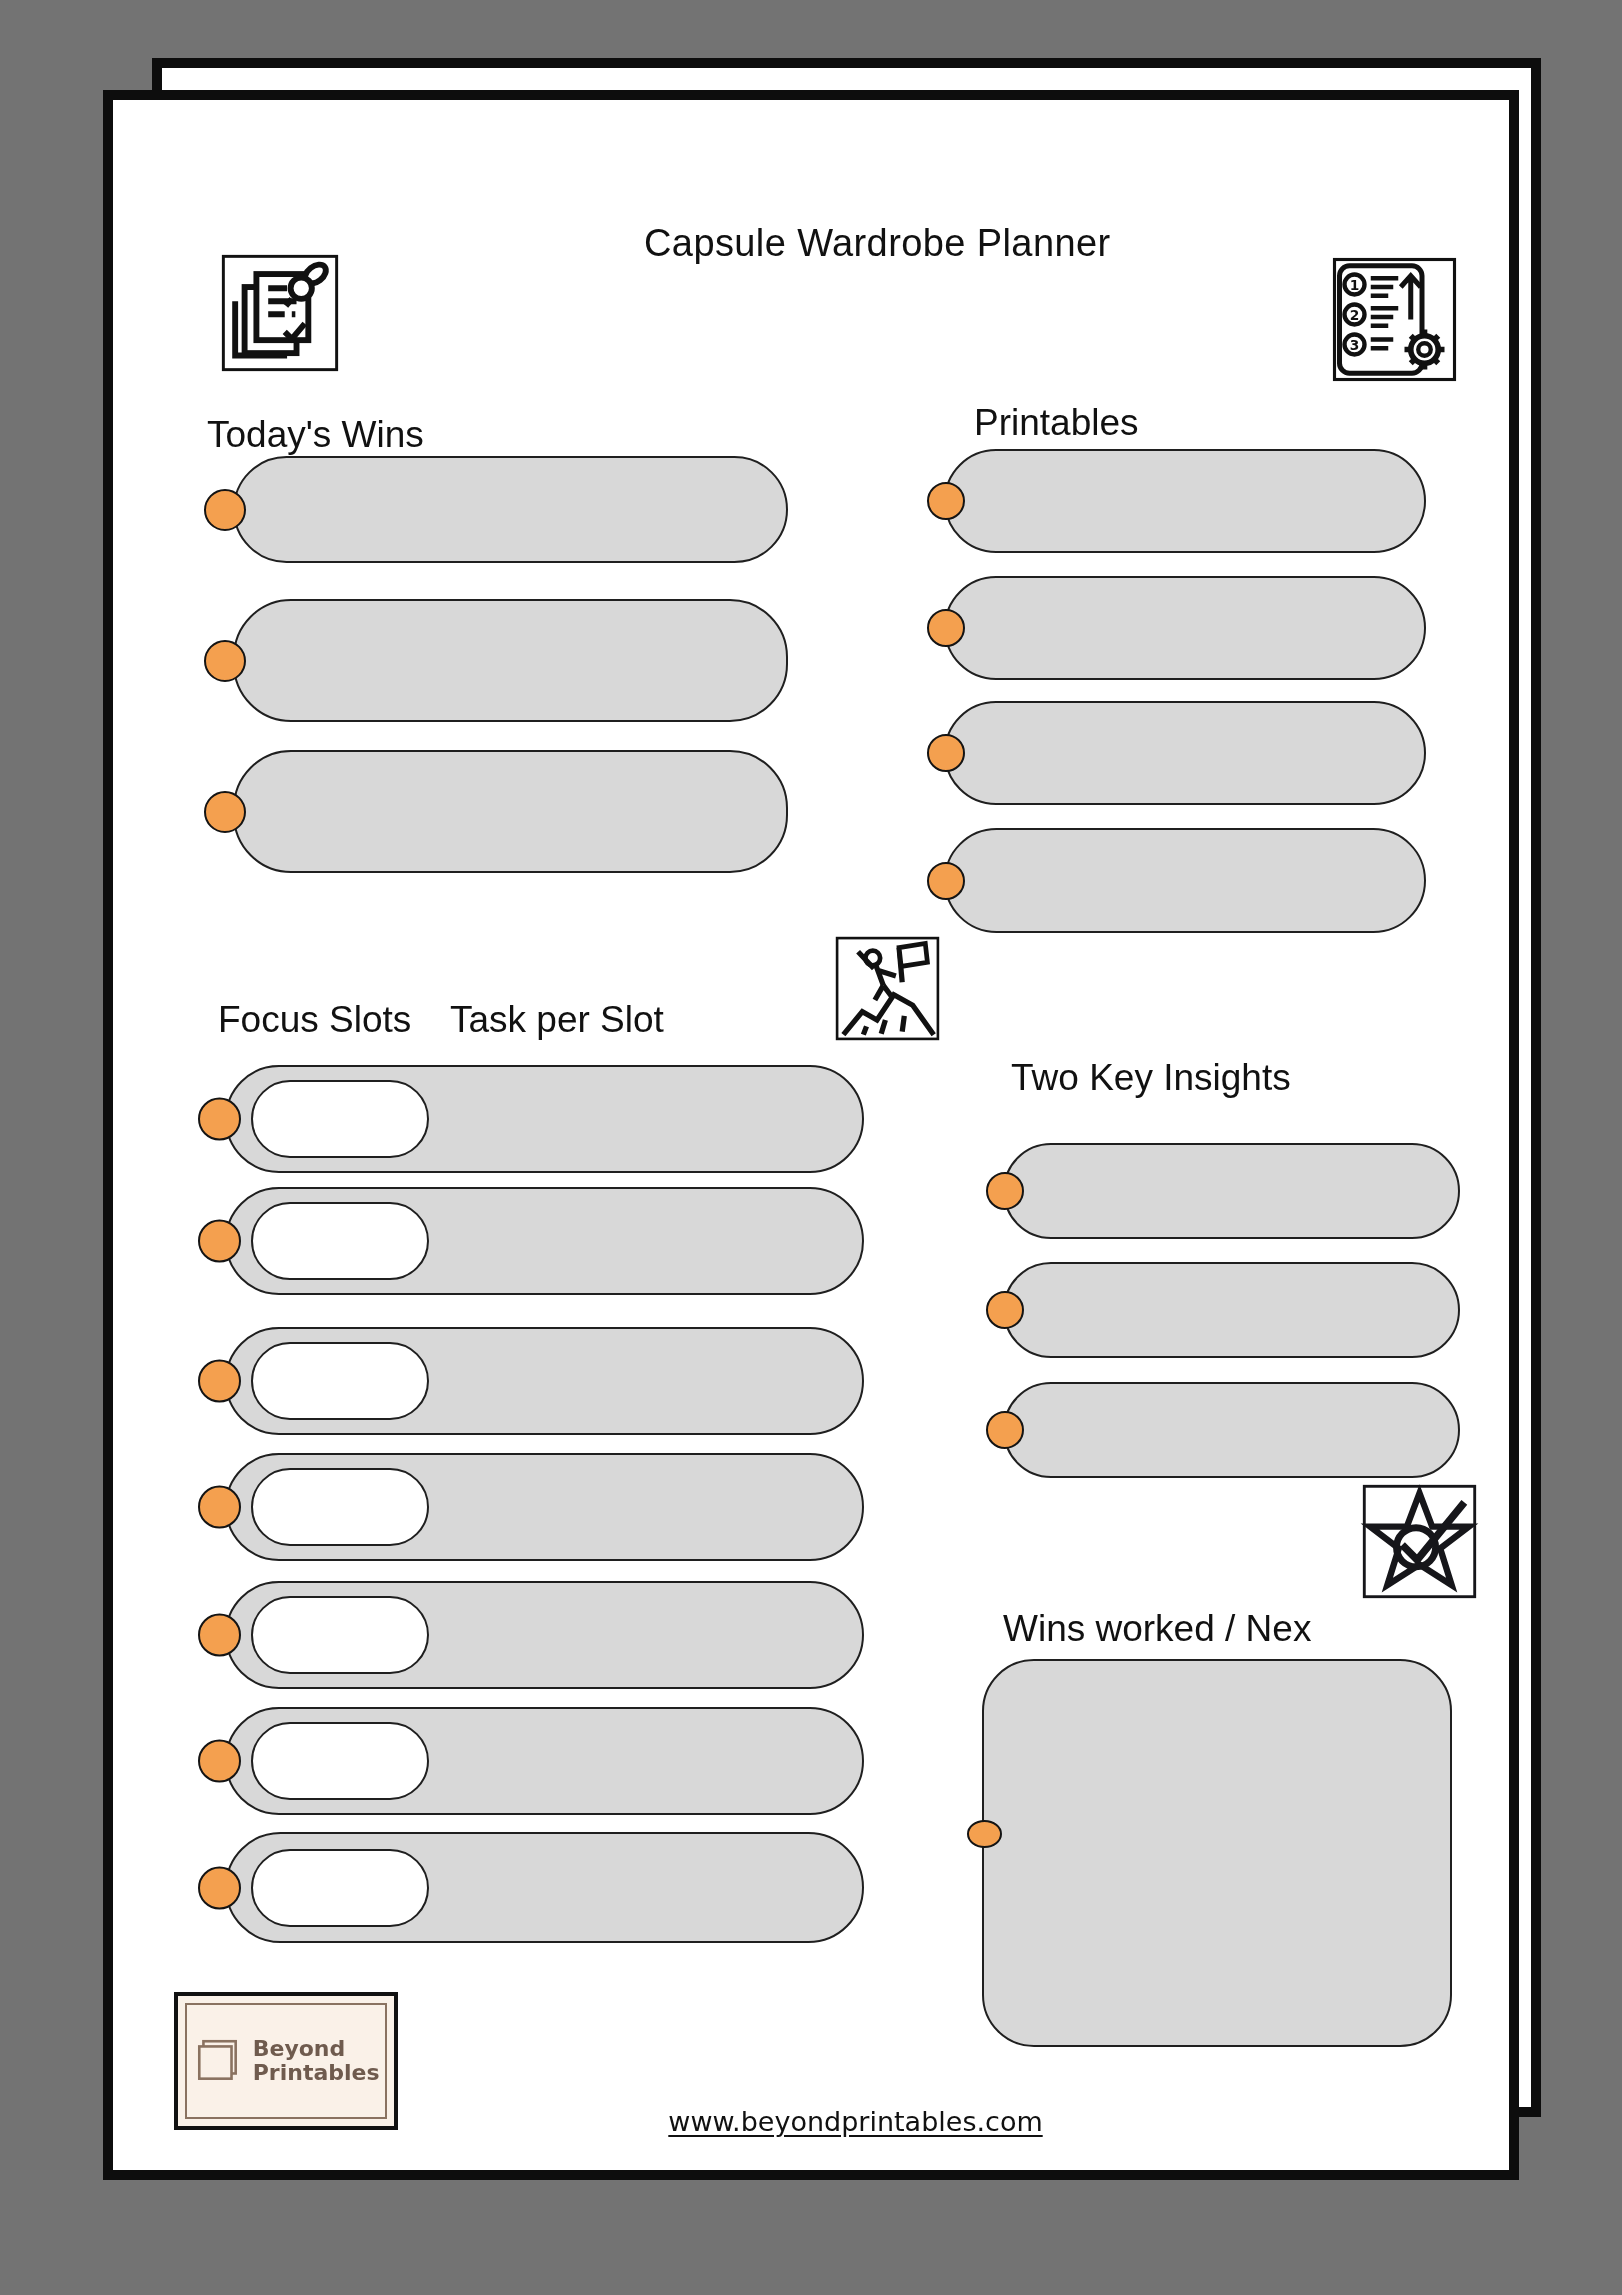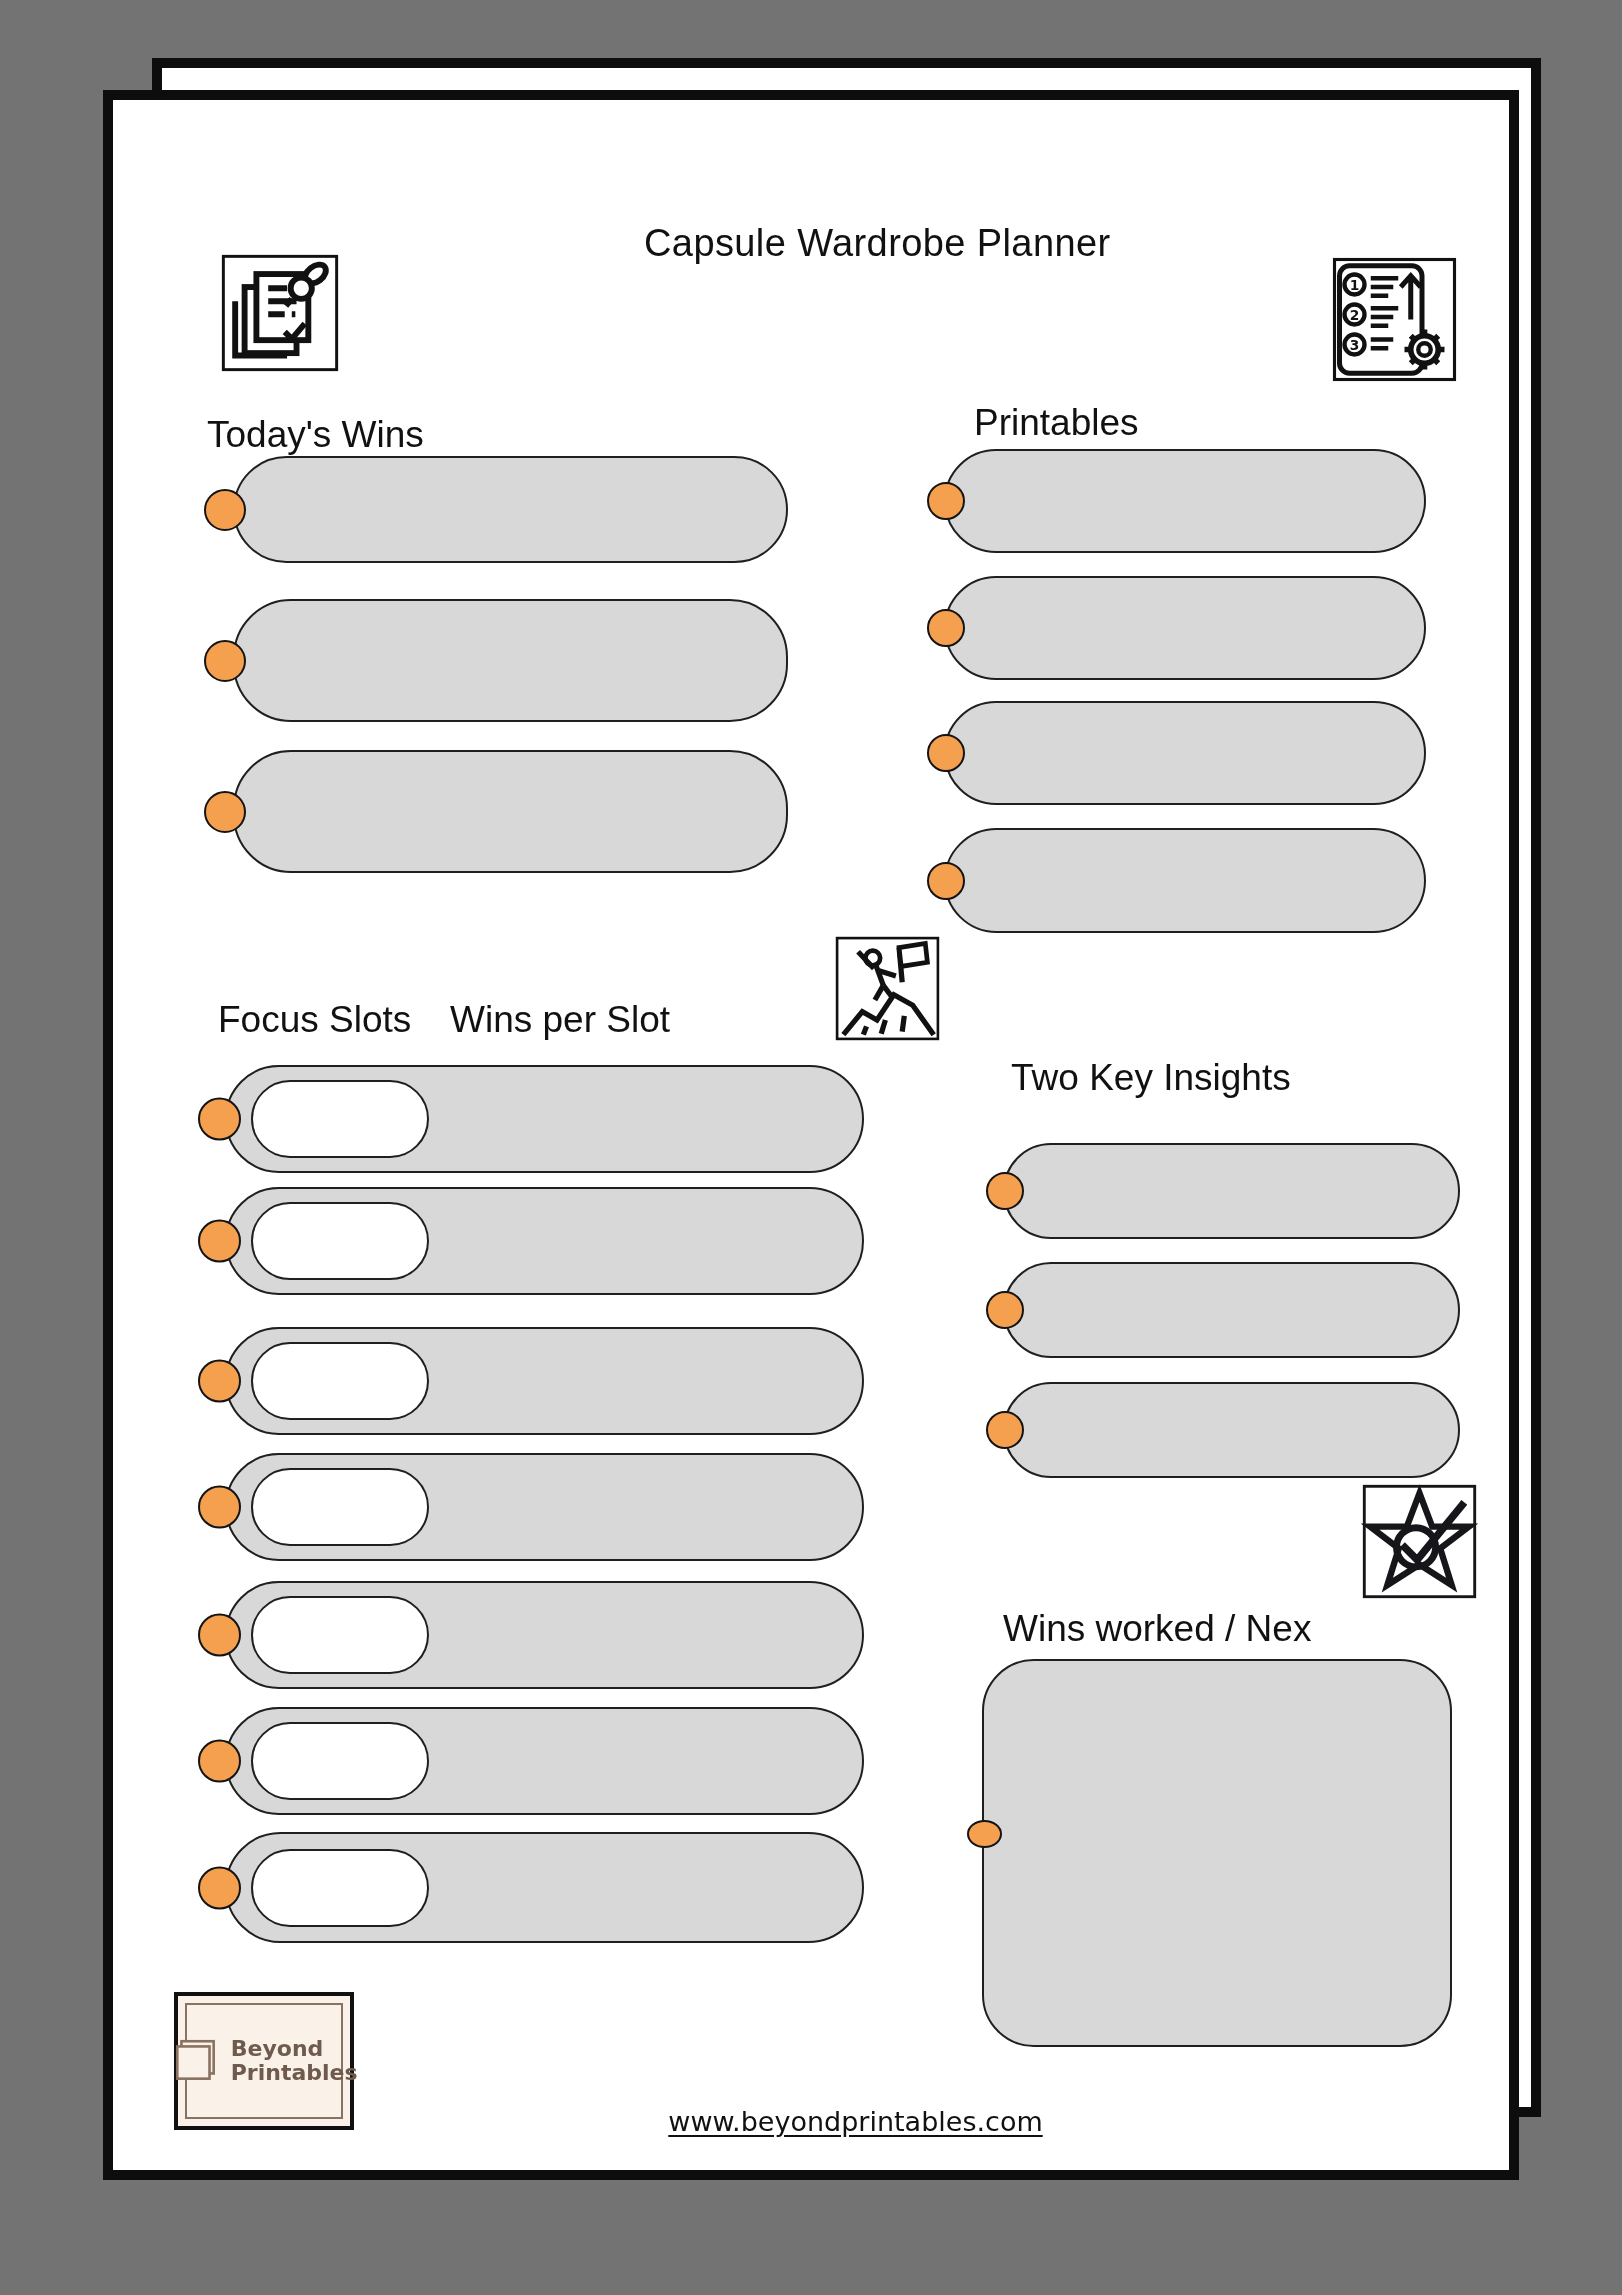--- a/index.html
+++ b/index.html
@@ -180,7 +180,7 @@
   </div>
 
   <div class="h-label" style="left:218px;top:999px;">Focus Slots</div>
-  <div class="h-label" style="left:450px;top:999px;">Wins per Slot</div>
+  <div class="h-label" style="left:450px;top:999px;">Task per Slot</div>
 
   <div class="pill focus" style="left:225px;top:1065px;width:639px;height:108px;">
       <span class="dot"></span>

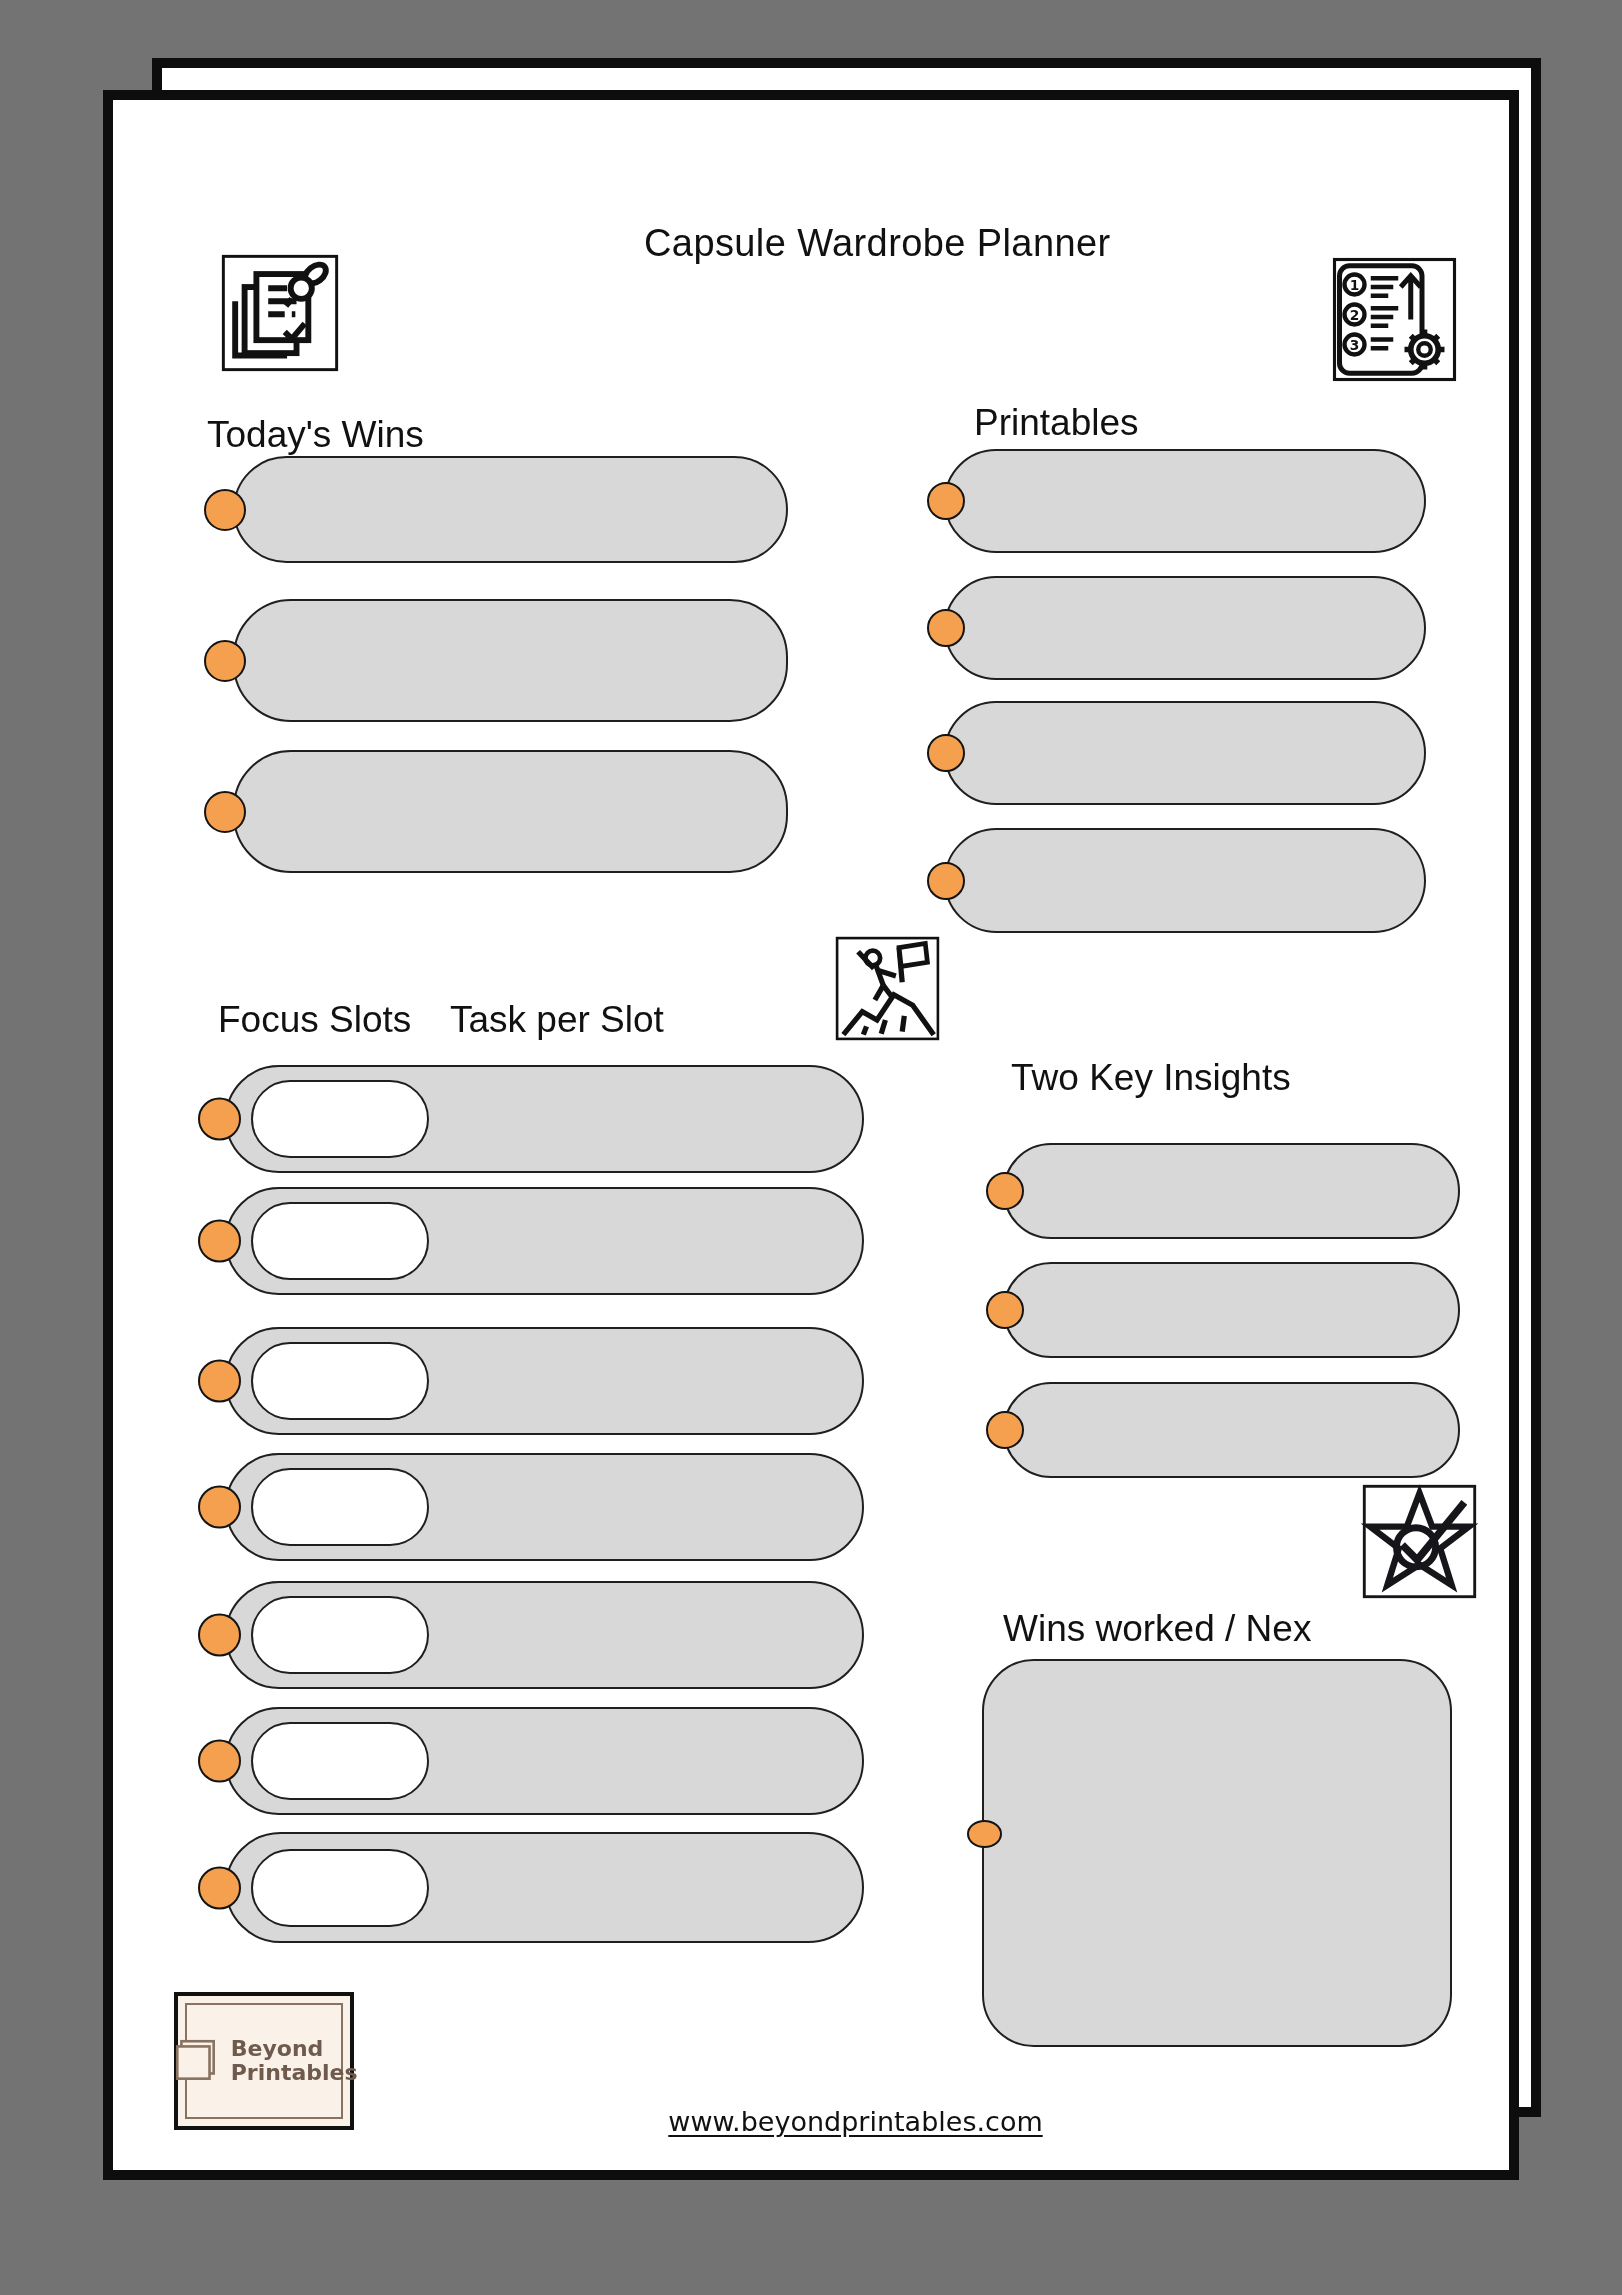--- a/index.html
+++ b/index.html
@@ -64,7 +64,7 @@
   .icon-box svg{display:block;width:100%;height:100%;}
   
   #logo-box{
-    position:absolute;left:174px;top:1992px;width:180px;height:138px;
+    position:absolute;left:174px;top:1992px;width:224px;height:138px;
     background:#faf1e8;border:4.2px solid #111;box-sizing:border-box;
     z-index:3;
   }

